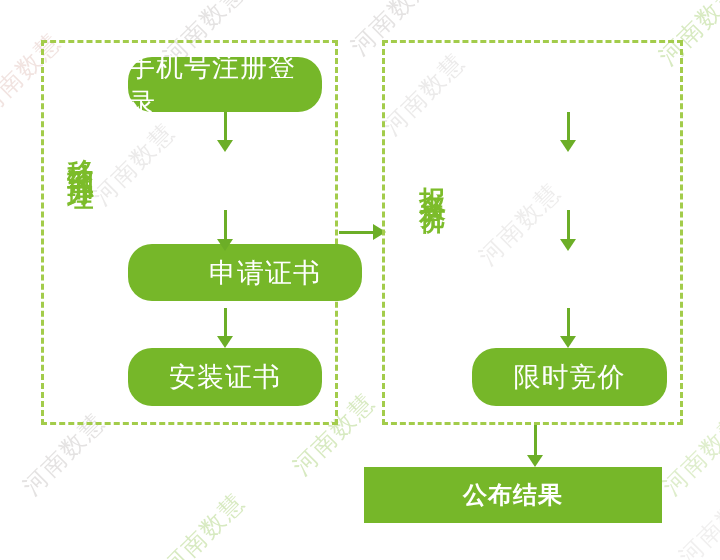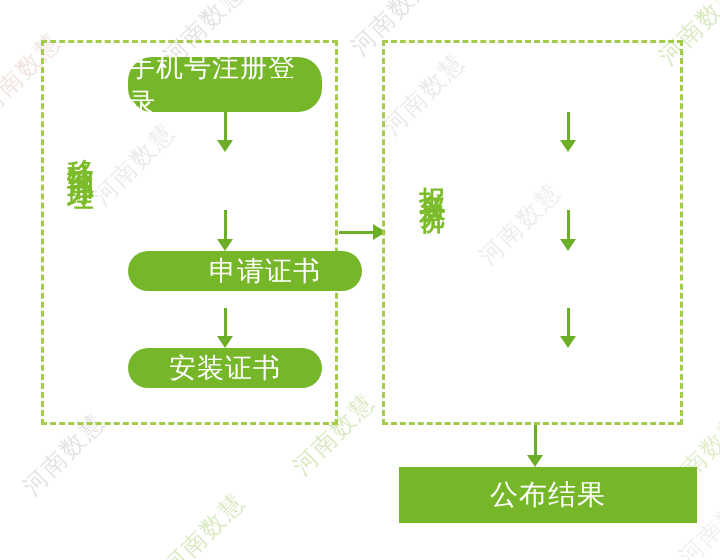--- a/index.html
+++ b/index.html
@@ -70,7 +70,7 @@
   .rcol { left: 472px; width: 195px; }
   .row1 { top: 57px;  height: 55px; }
   .row2 { top: 152px; height: 58px; }
-  .row3 { top: 251px; height: 40px; padding-left: 40px; }
+  .row3 { top: 244px; height: 57px; padding-left: 40px; }
   .row4 { top: 348px; height: 40px; }
   .step-result {
     position: absolute;

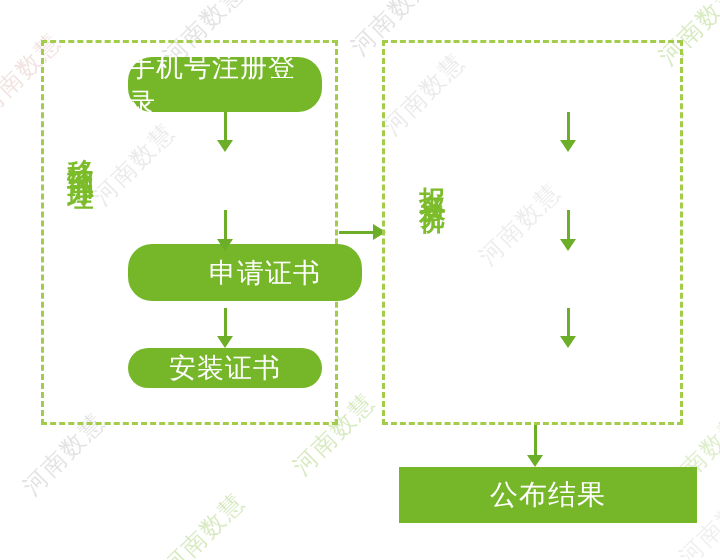--- a/index.html
+++ b/index.html
@@ -71,7 +71,7 @@
   .row1 { top: 57px;  height: 55px; }
   .row2 { top: 152px; height: 58px; }
   .row3 { top: 244px; height: 57px; padding-left: 40px; }
-  .row4 { top: 348px; height: 40px; }
+  .row4 { top: 348px; height: 58px; }
   .step-result {
     position: absolute;
     left: 399px; top: 467px; width: 298px; height: 56px;

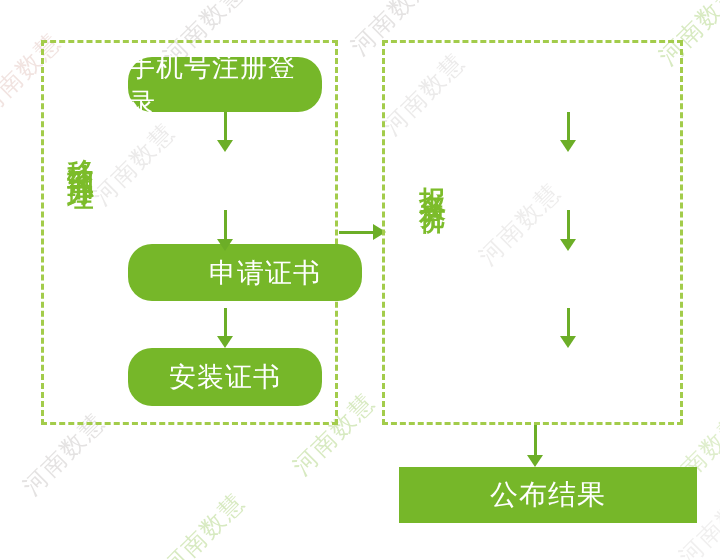--- a/index.html
+++ b/index.html
@@ -157,6 +157,7 @@
   <div class="group group-right"></div>
   <div class="vlabel vlabel-right">报名竞价</div>
 
+  <div class="step rcol row4">限时竞价</div>
 
   <div class="arrow-v av-r av-1">
       <span class="shaft"></span>

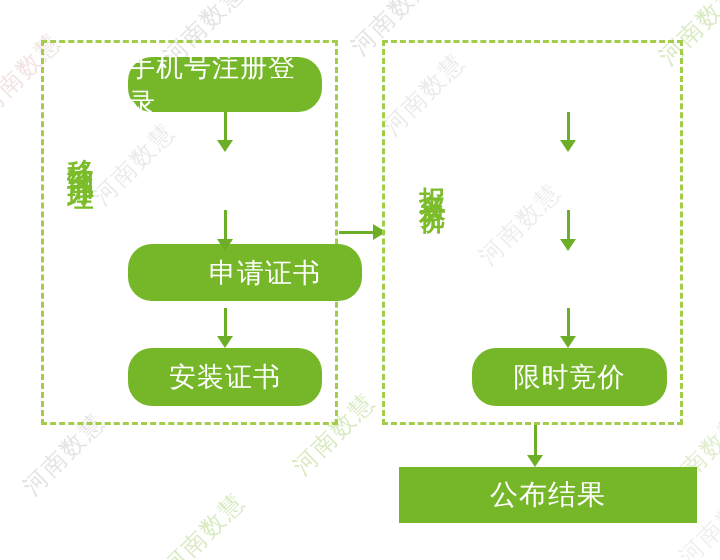--- a/index.html
+++ b/index.html
@@ -74,11 +74,11 @@
   .row4 { top: 348px; height: 58px; }
   .step-result {
     position: absolute;
-    left: 399px; top: 467px; width: 298px; height: 56px;
+    left: 364px; top: 467px; width: 298px; height: 56px;
     background: var(--box-fill);
     color: var(--box-text);
     display: flex; align-items: center; justify-content: center;
-    font-size: 28px; letter-spacing: 1px;
+    font-size: 24px; letter-spacing: 1px; font-weight: bold;
   }
   .arrow-v {
     position: absolute;

